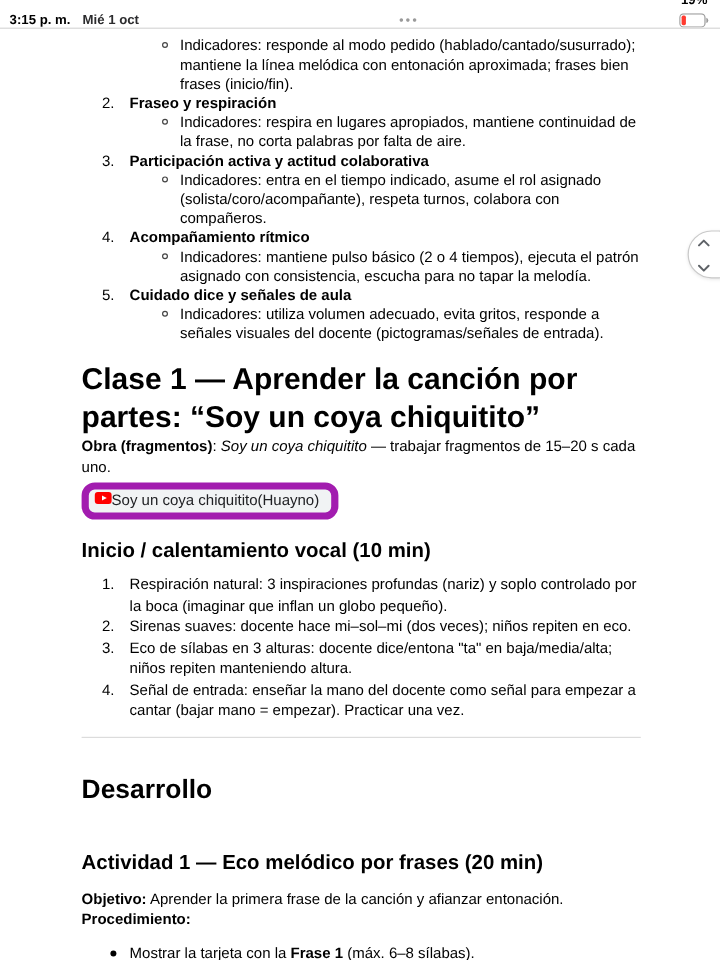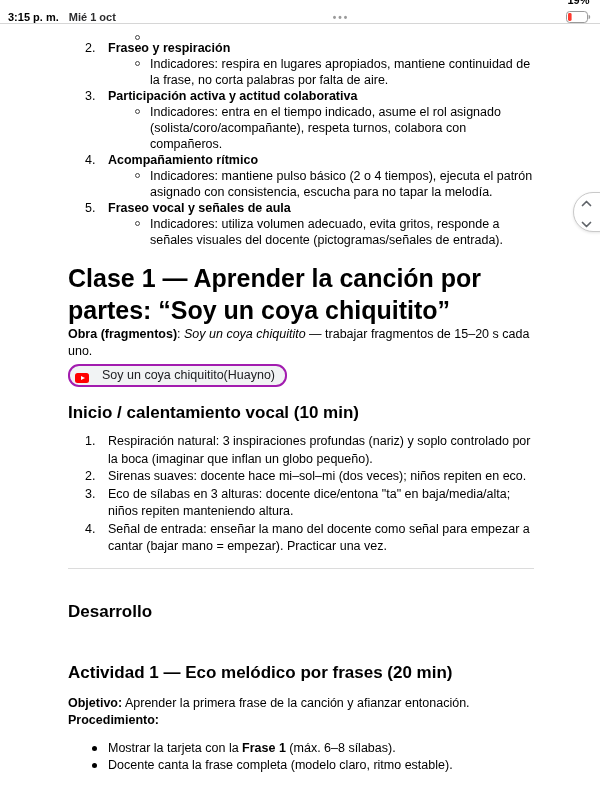--- a/index.html
+++ b/index.html
@@ -97,6 +97,7 @@
     <span class="circle-marker">
         <i></i>
       </span>
+    <div class="txt">Indicadores: responde al modo pedido (hablado/cantado/susurrado); mantiene la línea melódica con entonación aproximada; frases bien frases (inicio/fin).</div>
   </div>
 
   <div class="row eval-row">

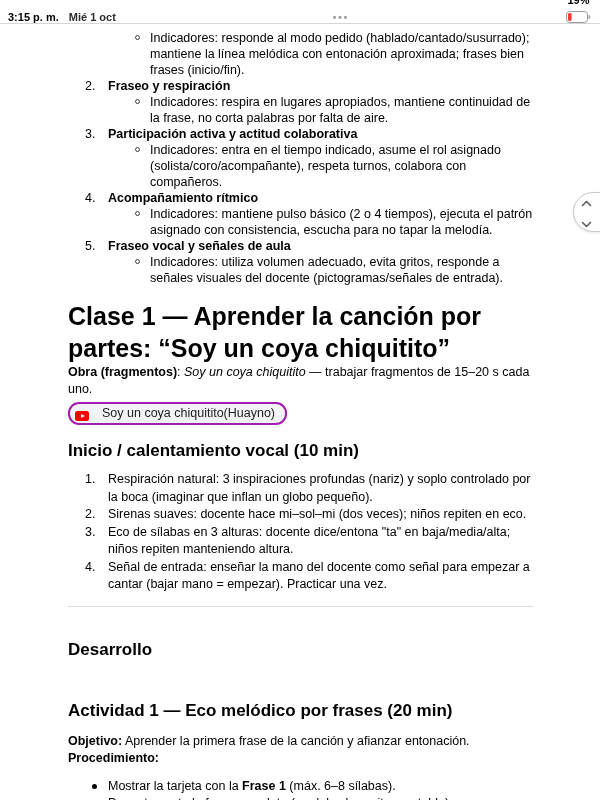--- a/index.html
+++ b/index.html
@@ -135,7 +135,7 @@
 
   <div class="row eval-row">
     <span class="num-marker">5.</span>
-    <div class="txt bold">Fraseo vocal y señales de aula</div>
+    <div class="txt bold">Cuidado dice y señales de aula</div>
   </div>
   <div class="row sub-row eval-row">
     <span class="circle-marker">

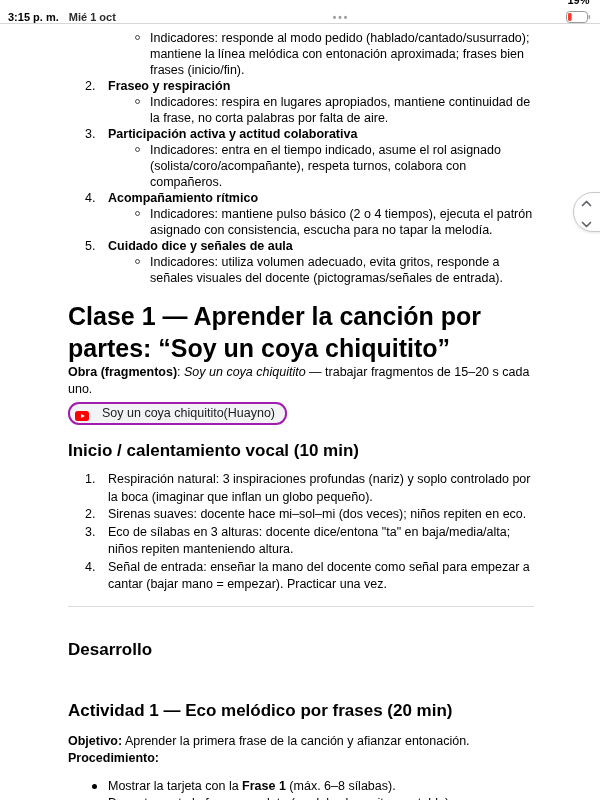--- a/index.html
+++ b/index.html
@@ -41,8 +41,8 @@
   .para-tight{ margin-top:12px; line-height:17.5px; }
 
   .chip{
-    display:inline-flex; align-items:flex-end; gap:13px; margin-top:5px;
-    background:#f1f3f4; border:2px solid #a21caf; border-radius:11px;
+    display:inline-flex; align-items:flex-start; gap:0; margin-top:5px;
+    background:#f1f3f4; border:6px solid #a21caf; border-radius:11px;
     padding:2px 10px 2px 5px; font-size:12.5px; color:#202124; line-height:15px;
   }
   .yt-icon{ display:inline-flex; width:14px; height:10px; background:#ff0000; border-radius:2.5px;

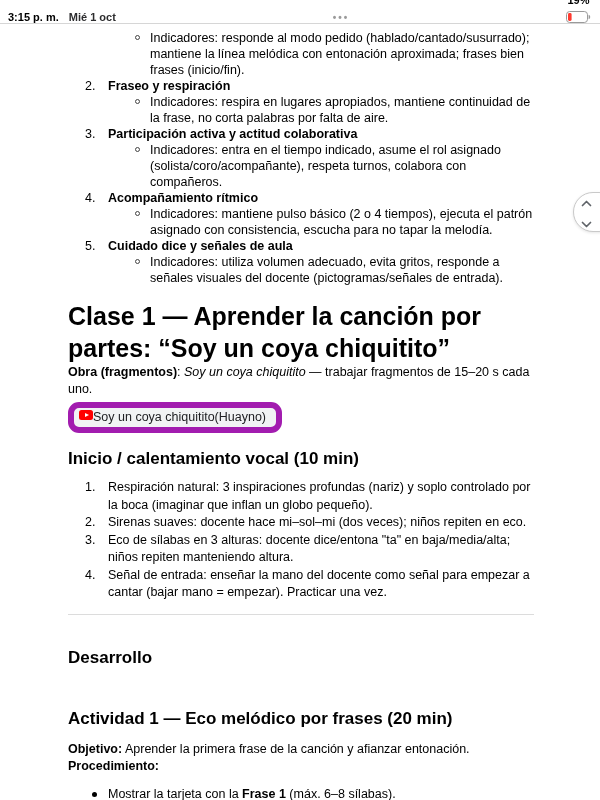--- a/index.html
+++ b/index.html
@@ -32,7 +32,7 @@
   .dot-marker i{ display:block; width:5px; height:5px; background:#000; border-radius:50%; }
 
   .h1{ font-size:25px; line-height:32px; font-weight:bold; margin-top:14px; max-width:500px; }
-  .h2{ font-size:17px; line-height:26px; font-weight:bold; margin-top:30px; }
+  .h2{ font-size:22px; line-height:26px; font-weight:bold; margin-top:30px; }
   .h3{ font-size:17px; line-height:21px; font-weight:bold; }
   .h3-inicio{ margin-top:15px; }
   .h3-actividad{ margin-top:37px; }

